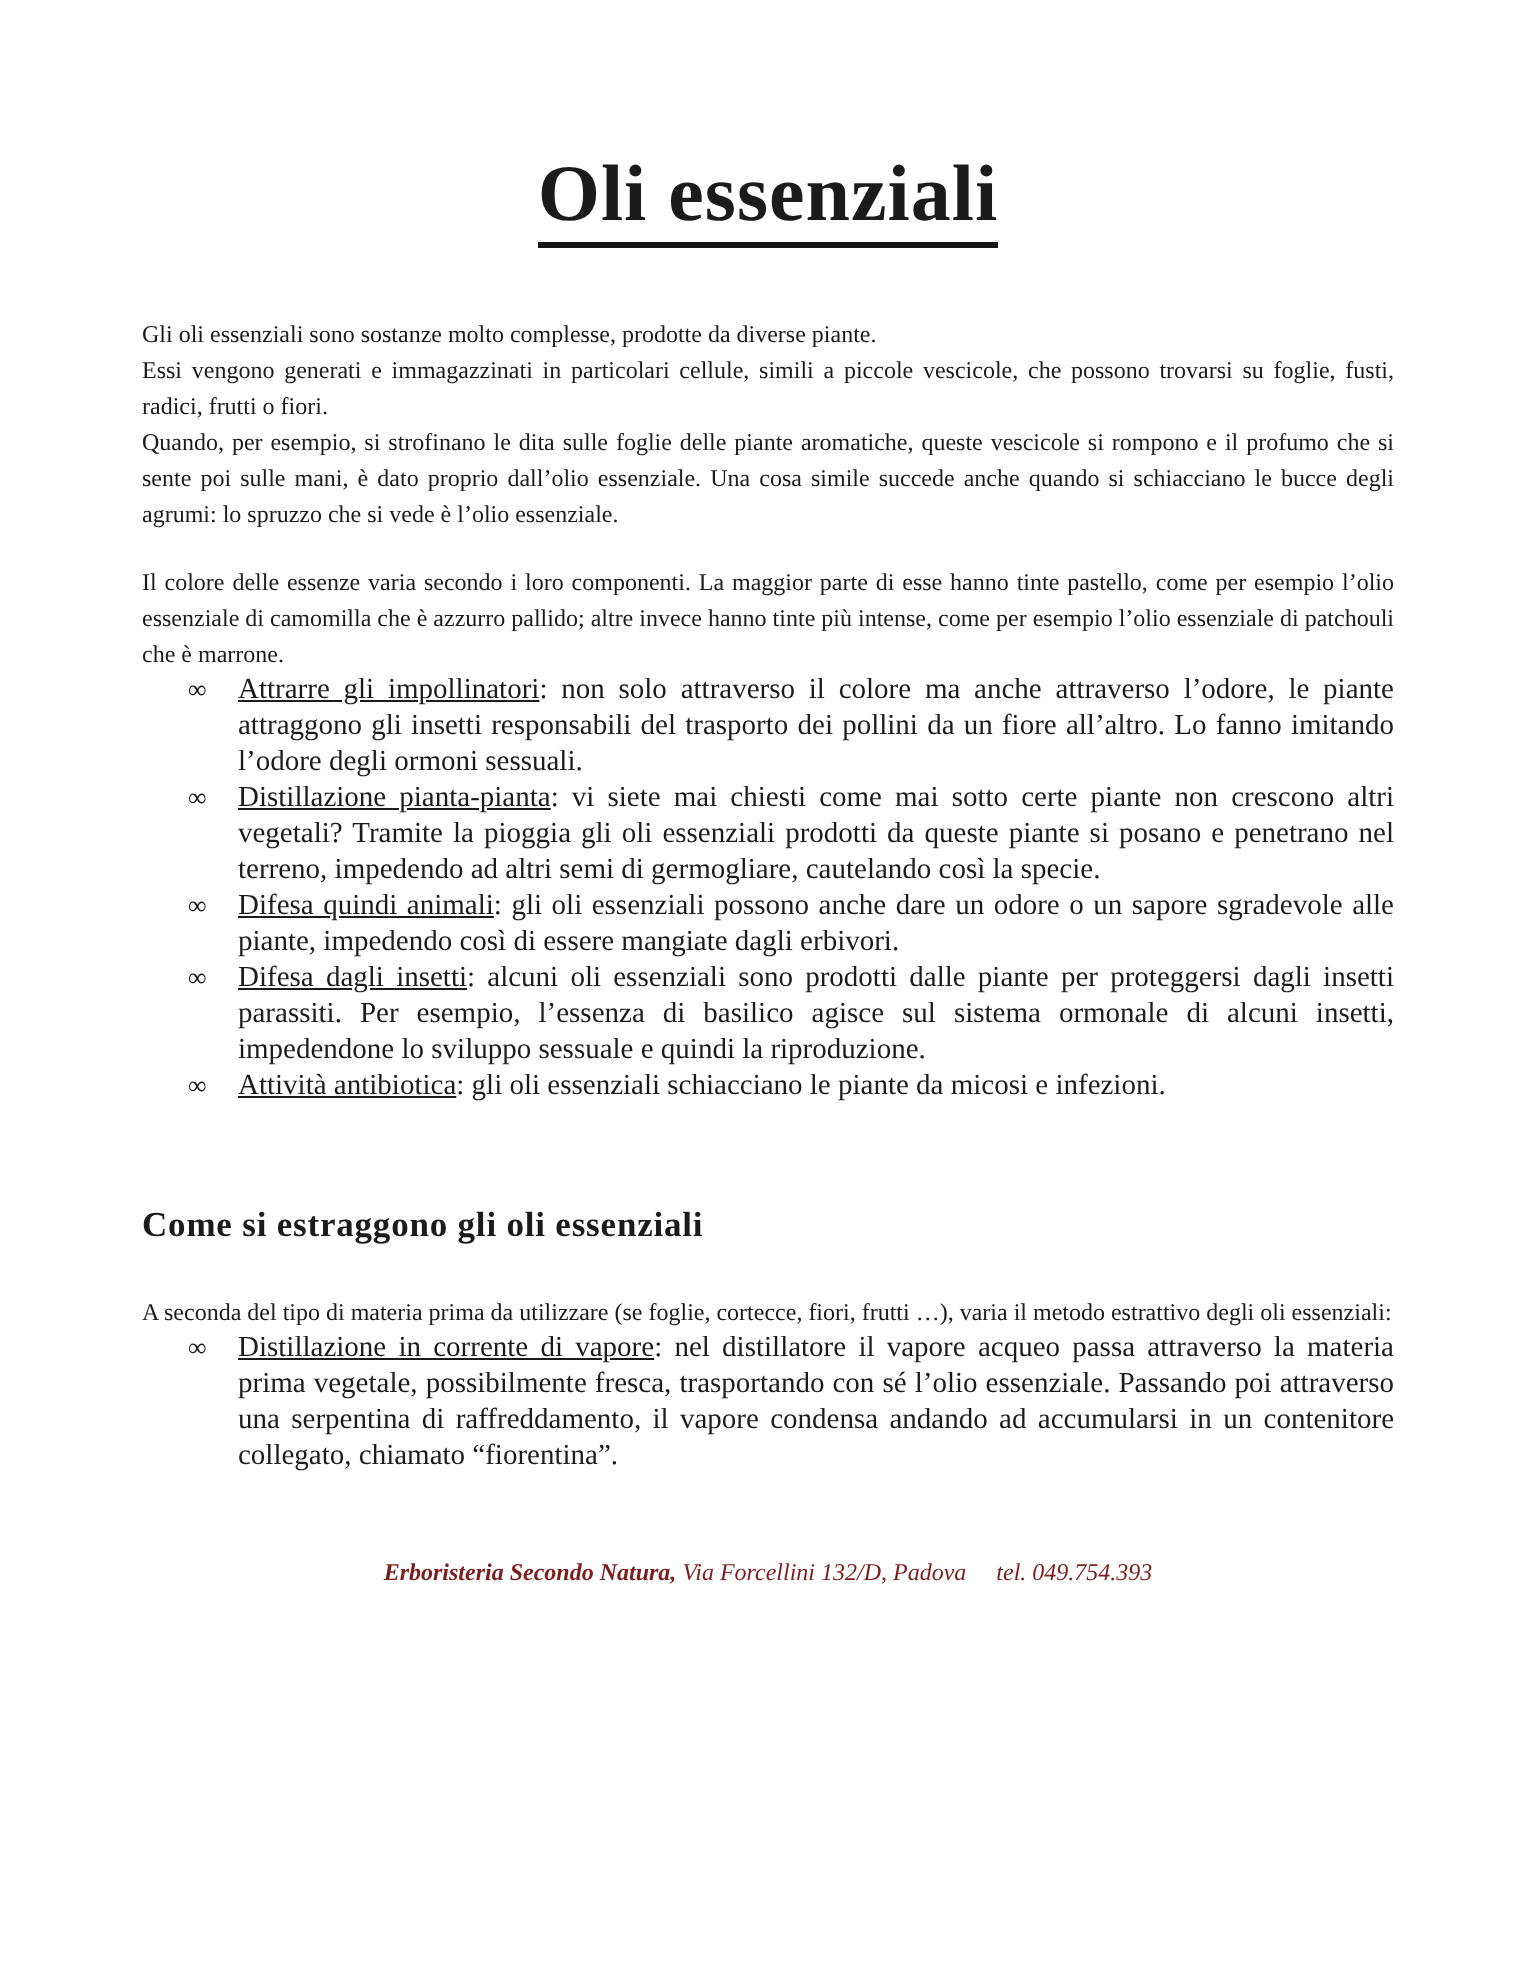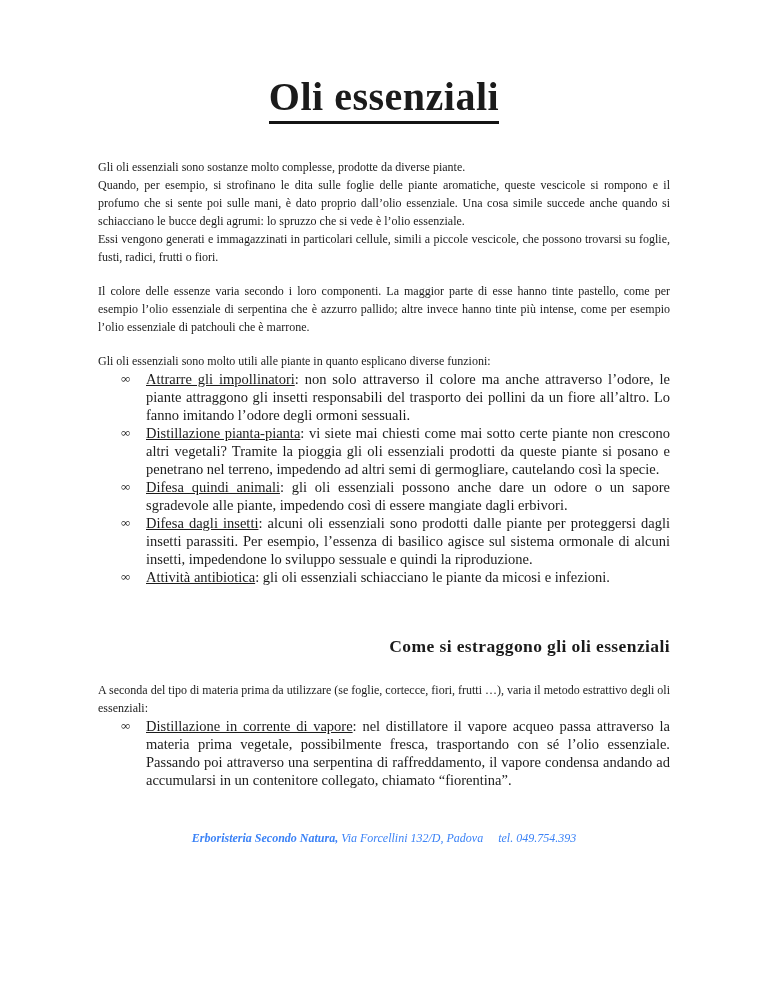--- a/index.html
+++ b/index.html
@@ -12,7 +12,7 @@
     font-family: "Liberation Serif", "DejaVu Serif", serif;
     color: #1b1b1b;
   }
-  .content { padding: 0 98px; }
+  .content { padding: 0 71px; }
   h1.doc-title {
     margin: 74px 0 0 0;
     text-align: center;

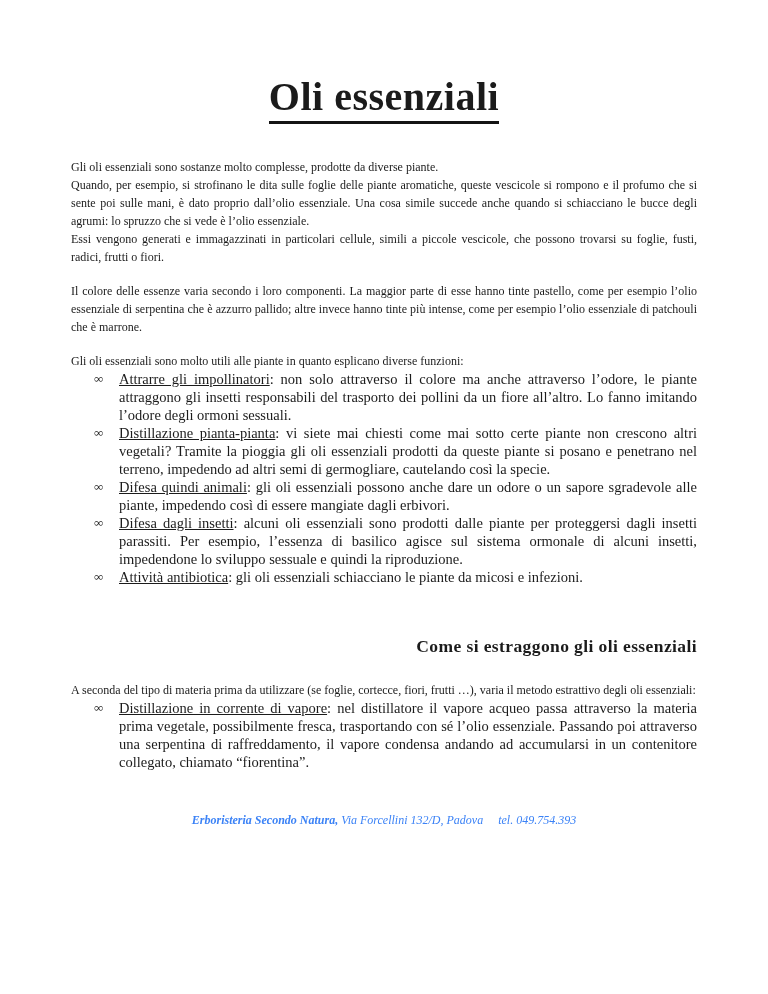--- a/index.html
+++ b/index.html
@@ -78,8 +78,8 @@
 
     <div class="body-text">
       <p class="first-after-title">Gli oli essenziali sono sostanze molto complesse, prodotte da diverse piante.</p>
+      <p>Essi vengono generati e immagazzinati in particolari cellule, simili a piccole vescicole, che possono trovarsi su foglie, fusti, radici, frutti o fiori.</p>
       <p>Quando, per esempio, si strofinano le dita sulle foglie delle piante aromatiche, queste vescicole si rompono e il profumo che si sente poi sulle mani, è dato proprio dall’olio essenziale. Una cosa simile succede anche quando si schiacciano le bucce degli agrumi: lo spruzzo che si vede è l’olio essenziale.</p>
-      <p>Essi vengono generati e immagazzinati in particolari cellule, simili a piccole vescicole, che possono trovarsi su foglie, fusti, radici, frutti o fiori.</p>
 
       <p class="spaced">Il colore delle essenze varia secondo i loro componenti. La maggior parte di esse hanno tinte pastello, come per esempio l’olio essenziale di serpentina che è azzurro pallido; altre invece hanno tinte più intense, come per esempio l’olio essenziale di patchouli che è marrone.</p>
 

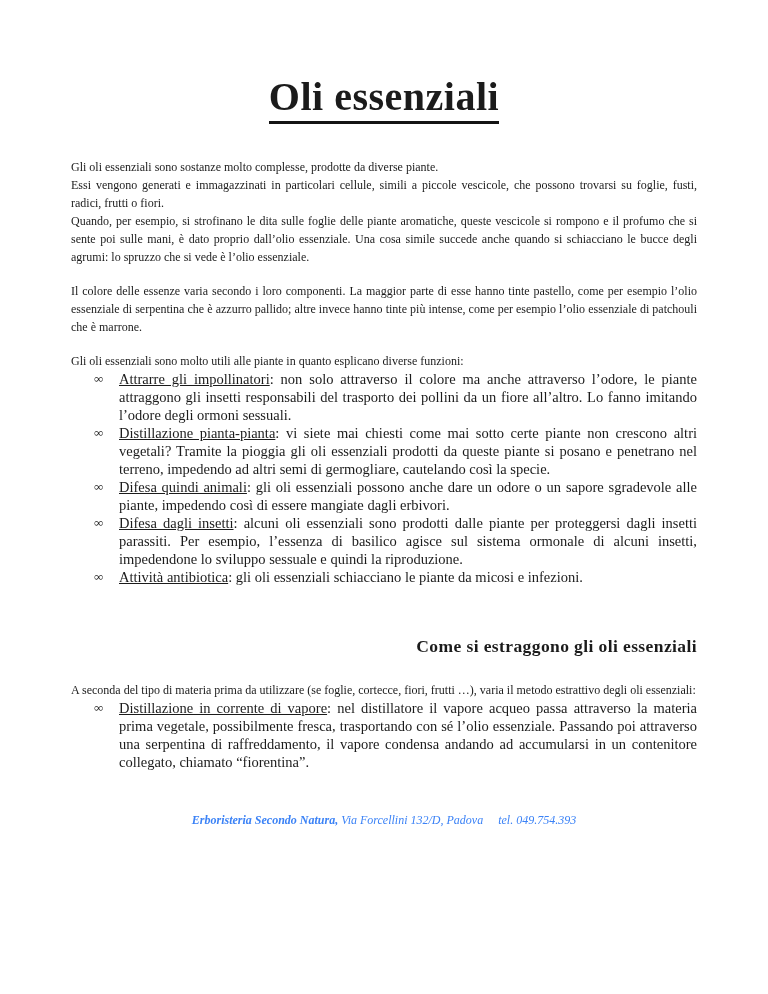--- a/index.html
+++ b/index.html
@@ -81,7 +81,7 @@
       <p>Essi vengono generati e immagazzinati in particolari cellule, simili a piccole vescicole, che possono trovarsi su foglie, fusti, radici, frutti o fiori.</p>
       <p>Quando, per esempio, si strofinano le dita sulle foglie delle piante aromatiche, queste vescicole si rompono e il profumo che si sente poi sulle mani, è dato proprio dall’olio essenziale. Una cosa simile succede anche quando si schiacciano le bucce degli agrumi: lo spruzzo che si vede è l’olio essenziale.</p>
 
-      <p class="spaced">Il colore delle essenze varia secondo i loro componenti. La maggior parte di esse hanno tinte pastello, come per esempio l’olio essenziale di serpentina che è azzurro pallido; altre invece hanno tinte più intense, come per esempio l’olio essenziale di patchouli che è marrone.</p>
+      <p class="spaced">Il colore delle essenze varia secondo i loro componenti. La maggior parte di esse hanno tinte pastello, come per esempio l’olio essenziale di camomilla che è azzurro pallido; altre invece hanno tinte più intense, come per esempio l’olio essenziale di patchouli che è marrone.</p>
 
       <p class="spaced">Gli oli essenziali sono molto utili alle piante in quanto esplicano diverse funzioni:</p>
 

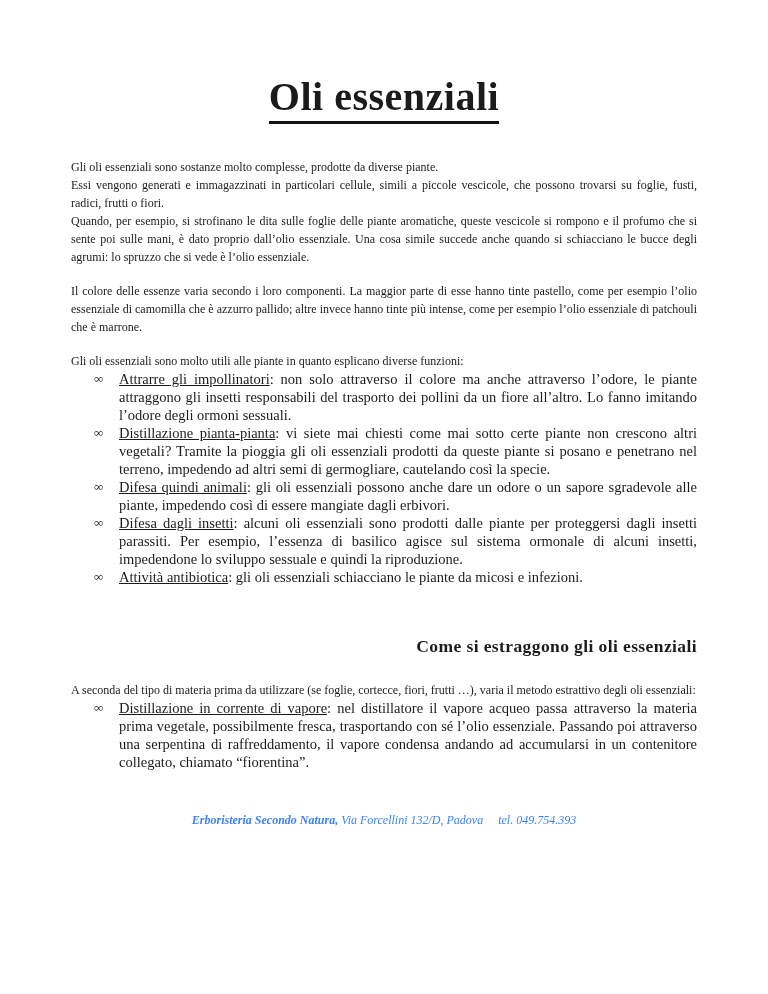--- a/index.html
+++ b/index.html
@@ -83,7 +83,6 @@
 
       <p class="spaced">Il colore delle essenze varia secondo i loro componenti. La maggior parte di esse hanno tinte pastello, come per esempio l’olio essenziale di camomilla che è azzurro pallido; altre invece hanno tinte più intense, come per esempio l’olio essenziale di patchouli che è marrone.</p>
 
-      <p class="spaced">Gli oli essenziali sono molto utili alle piante in quanto esplicano diverse funzioni:</p>
 
       <ul class="blist">
         <li><span class="bullet">∞</span><span class="term">Attrarre gli impollinatori</span><span>: non solo attraverso il colore ma anche attraverso l’odore, le piante attraggono gli insetti responsabili del trasporto dei pollini da un fiore all’altro. Lo fanno imitando l’odore degli ormoni sessuali.</span></li>

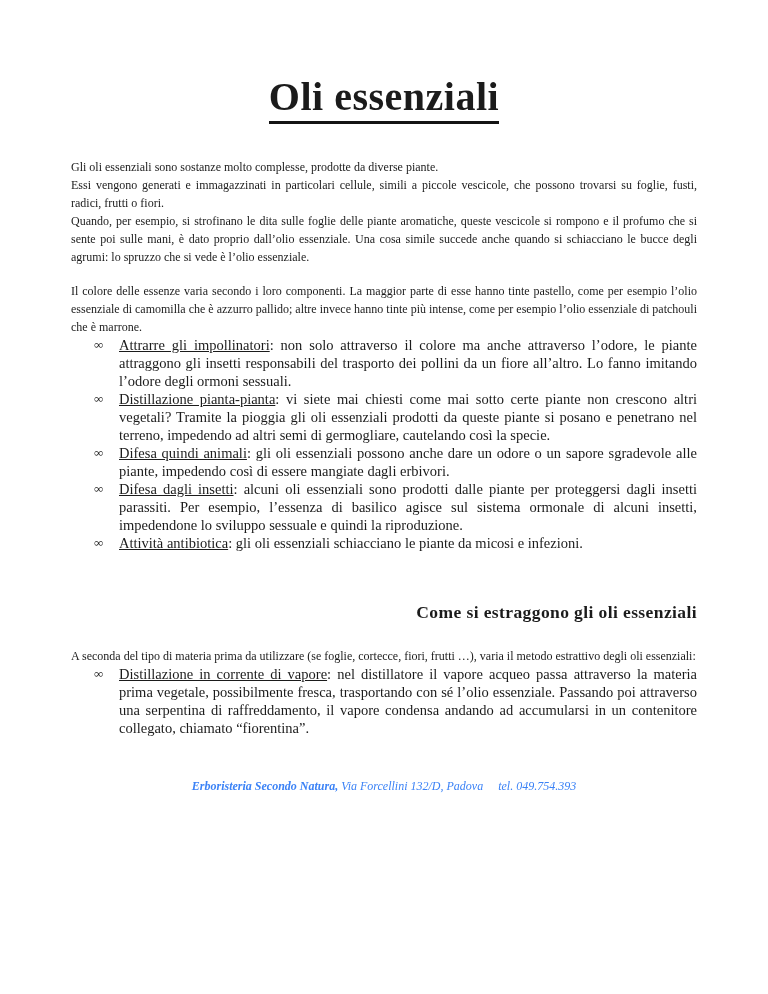--- a/index.html
+++ b/index.html
@@ -53,7 +53,7 @@
   ul.blist li .term { text-decoration: underline; }
   h2.section-heading {
     margin: 50px 0 24px 0;
-    text-align: right;
+    text-align: left;
     font-size: 17.5px;
     font-weight: bold;
     letter-spacing: 0.4px;

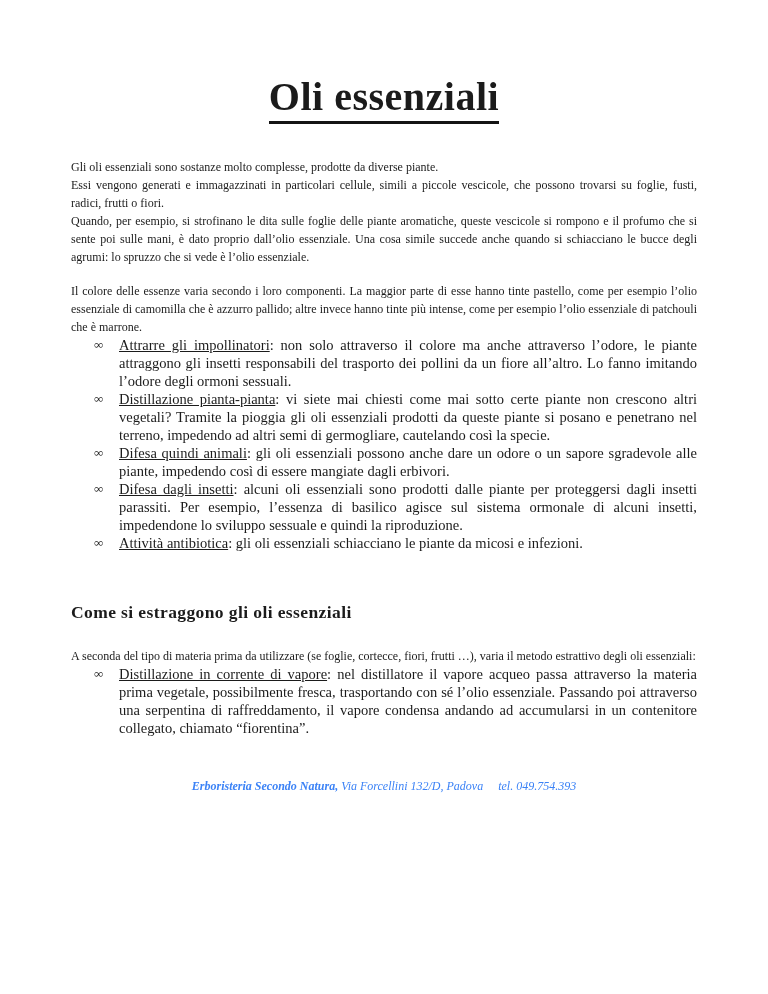--- a/index.html
+++ b/index.html
@@ -63,7 +63,7 @@
     text-align: center;
     font-size: 12px;
     font-style: italic;
-    color: #3b82f6;
+    color: #7f1d1d;
   }
   .footer .brand { font-weight: bold; }
   .footer .tel { margin-left: 12px; }

